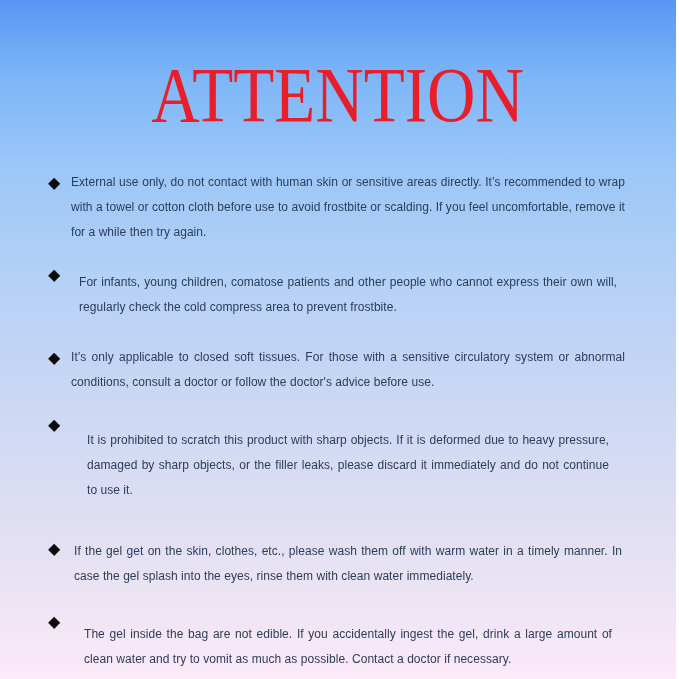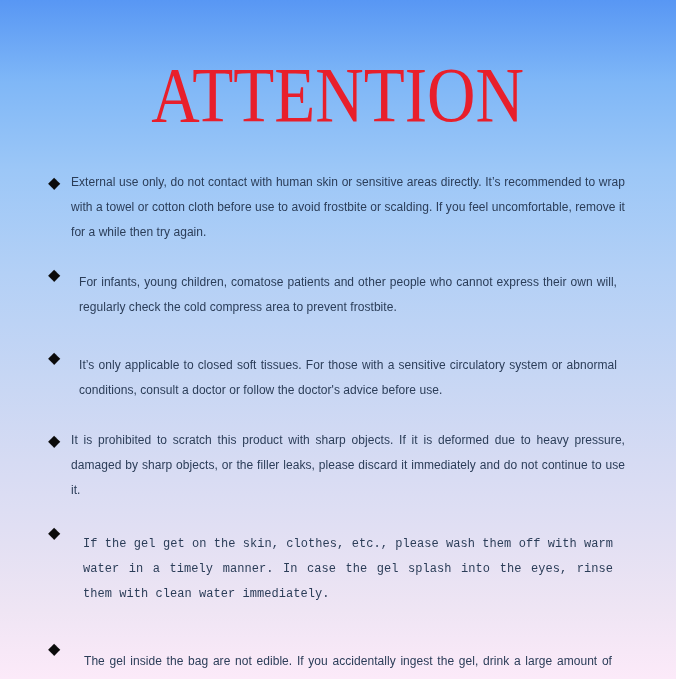--- a/index.html
+++ b/index.html
@@ -82,7 +82,7 @@
 
   <div class="bullet">
     <span class="marker">◆</span>
-    <p class="btext" style="margin:8px;">It’s only applicable to closed soft tissues. For those with a sensitive circulatory system or abnormal conditions, consult a doctor or follow the doctor's advice before use.</p>
+    <p class="btext" style="margin:0;">It’s only applicable to closed soft tissues. For those with a sensitive circulatory system or abnormal conditions, consult a doctor or follow the doctor's advice before use.</p>
   </div>
 
   <div class="bullet">

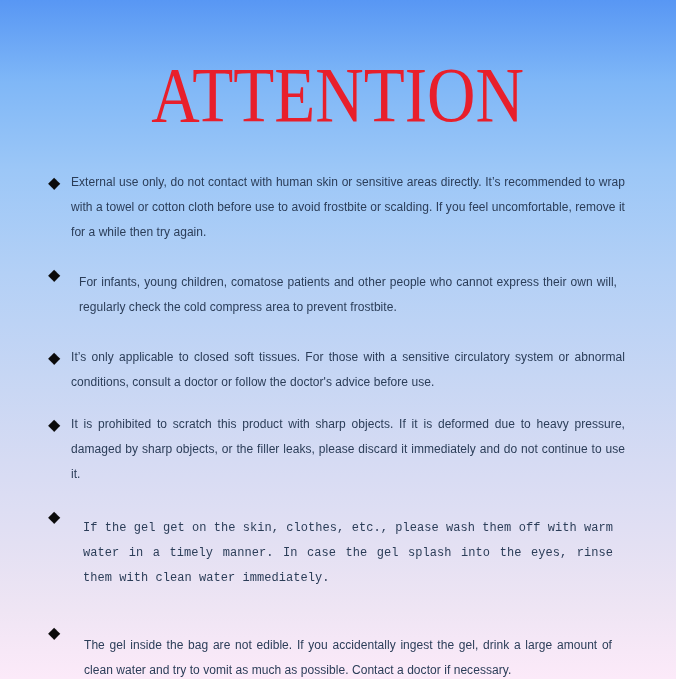--- a/index.html
+++ b/index.html
@@ -87,7 +87,7 @@
 
   <div class="bullet">
     <span class="marker">◆</span>
-    <p class="btext" style="margin:0;">It is prohibited to scratch this product with sharp objects. If it is deformed due to heavy pressure, damaged by sharp objects, or the filler leaks, please discard it immediately and do not continue to use it.</p>
+    <p class="btext" style="margin:16px;">It is prohibited to scratch this product with sharp objects. If it is deformed due to heavy pressure, damaged by sharp objects, or the filler leaks, please discard it immediately and do not continue to use it.</p>
   </div>
 
   <div class="bullet">

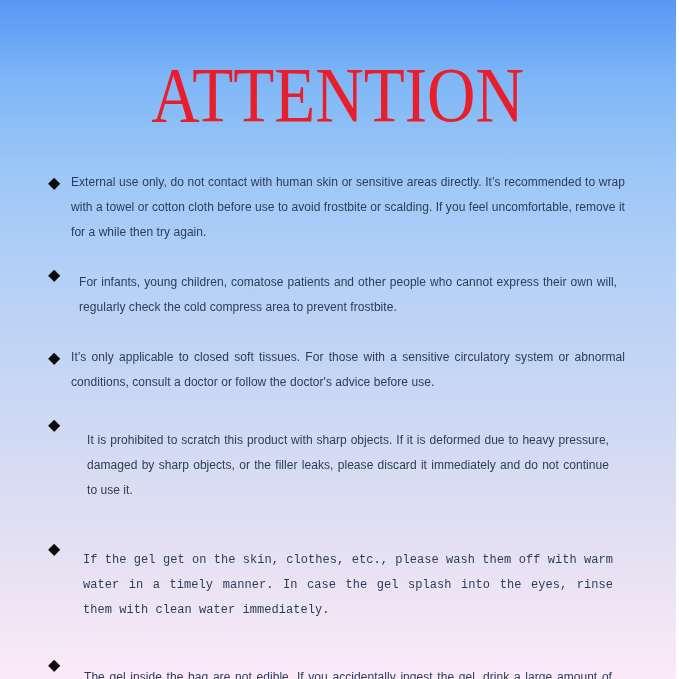--- a/index.html
+++ b/index.html
@@ -92,7 +92,7 @@
 
   <div class="bullet">
     <span class="marker">◆</span>
-    <p class="btext" style="margin:12px;font-family:Liberation Mono, monospace;">If the gel get on the skin, clothes, etc., please wash them off with warm water in a timely manner. In case the gel splash into the eyes, rinse them with clean water immediately.</p>
+    <p class="btext" style="margin:3px;">If the gel get on the skin, clothes, etc., please wash them off with warm water in a timely manner. In case the gel splash into the eyes, rinse them with clean water immediately.</p>
   </div>
 
   <div class="bullet">

